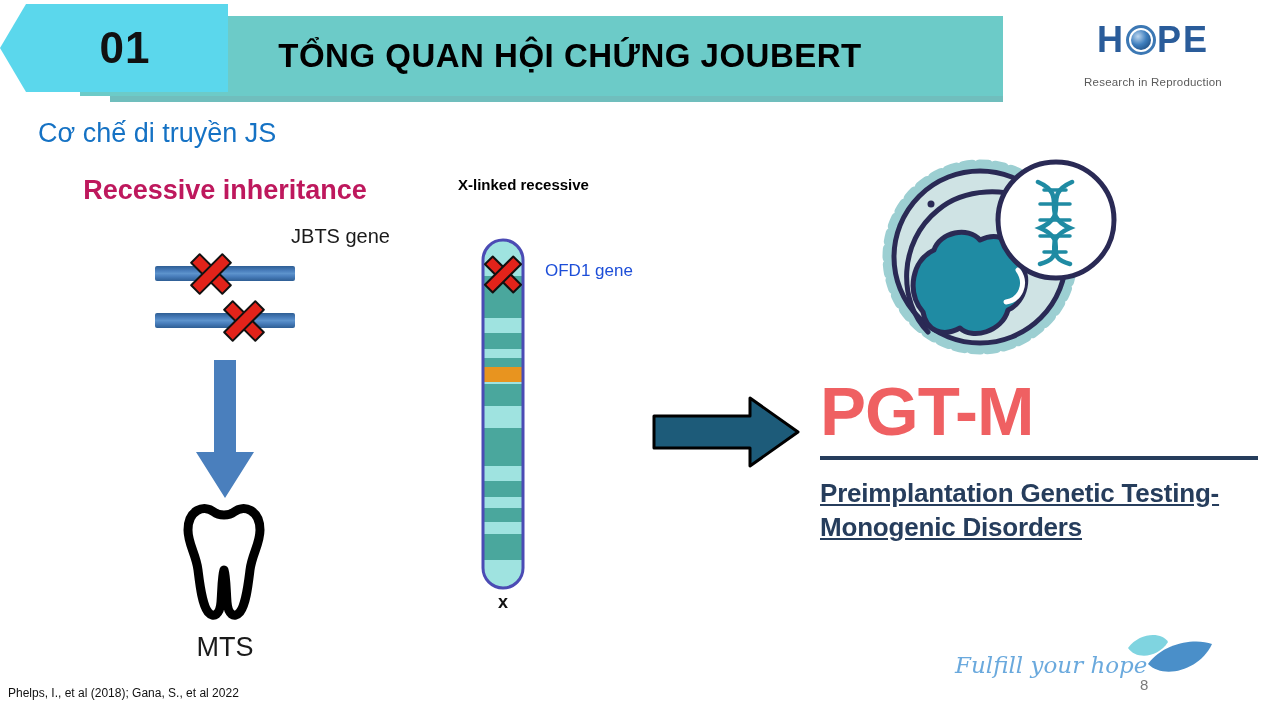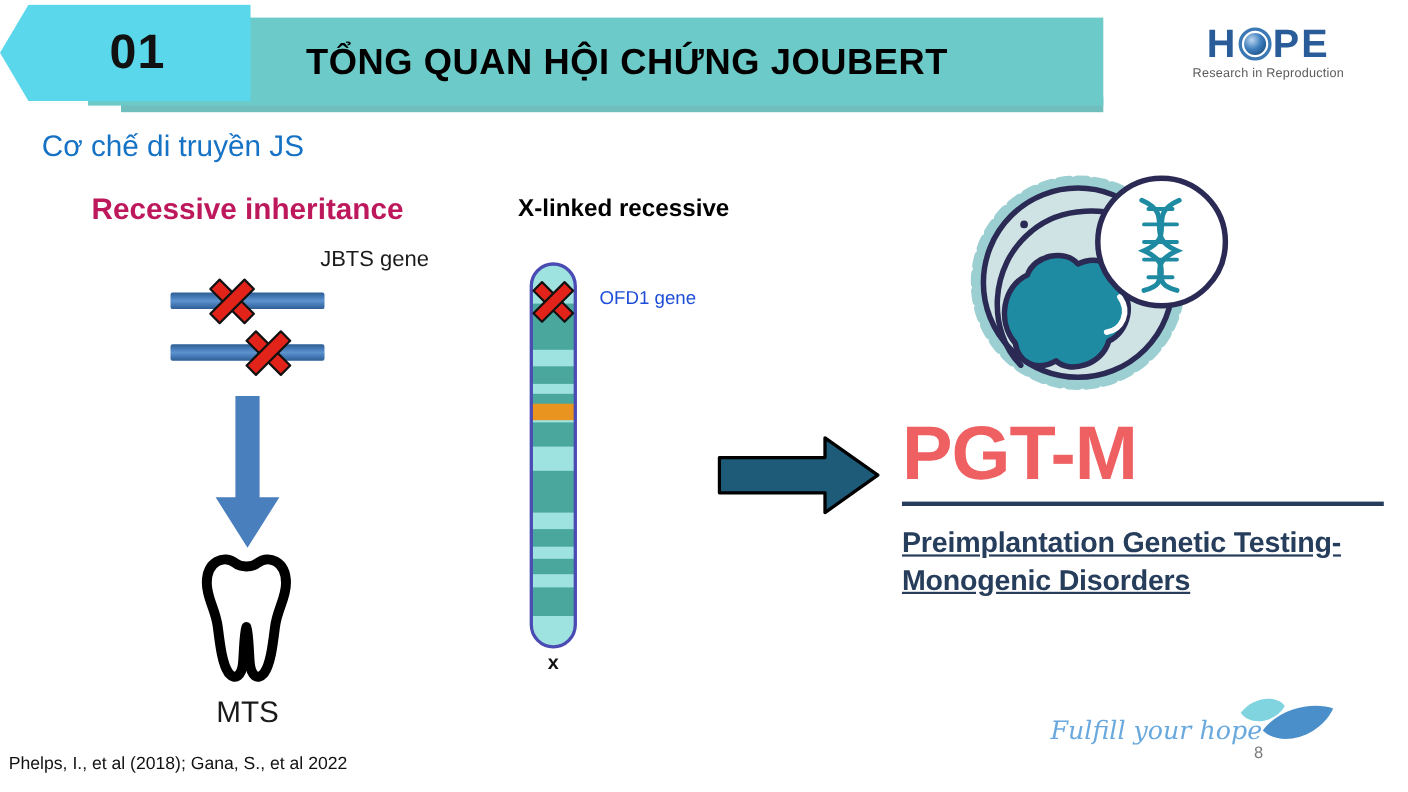--- a/index.html
+++ b/index.html
@@ -64,7 +64,7 @@
   }
   .hope-sub {
     text-align: center; font-size: 11.5px; color: #5b5b5b;
-    letter-spacing: .2px; margin-top: 1px;
+    letter-spacing: .2px; margin-top: 16px;
   }
 
   

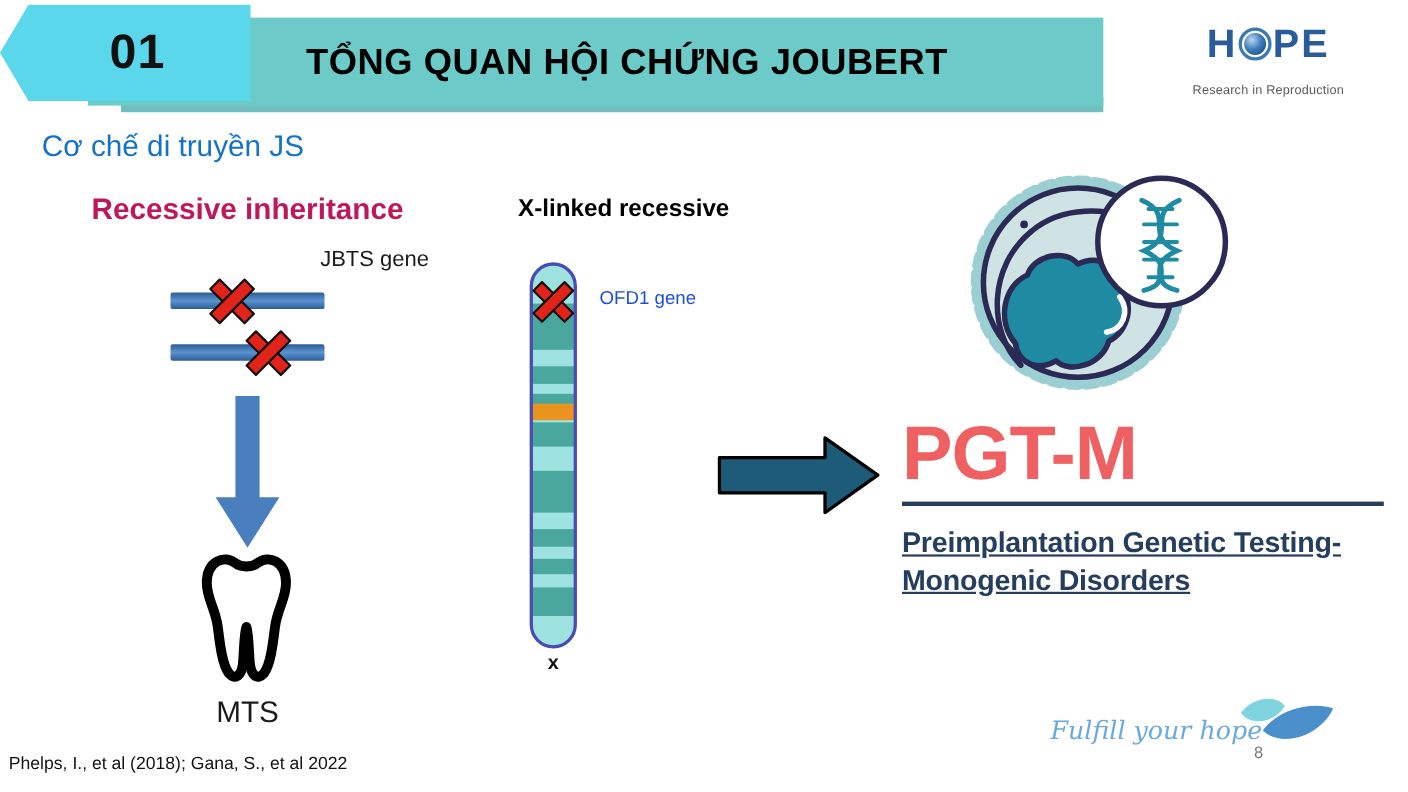--- a/index.html
+++ b/index.html
@@ -116,8 +116,8 @@
 
   
   .xlinked-title {
-    position: absolute; left: 471px; top: 176px;
-    font-size: 22px; font-weight: bold; color: #000;
+    position: absolute; left: 458px; top: 176px;
+    font-size: 15px; font-weight: bold; color: #000;
   }
   .chromosome { position: absolute; left: 480px; top: 238px; width: 46px; height: 352px; }
   .ofd1-label {

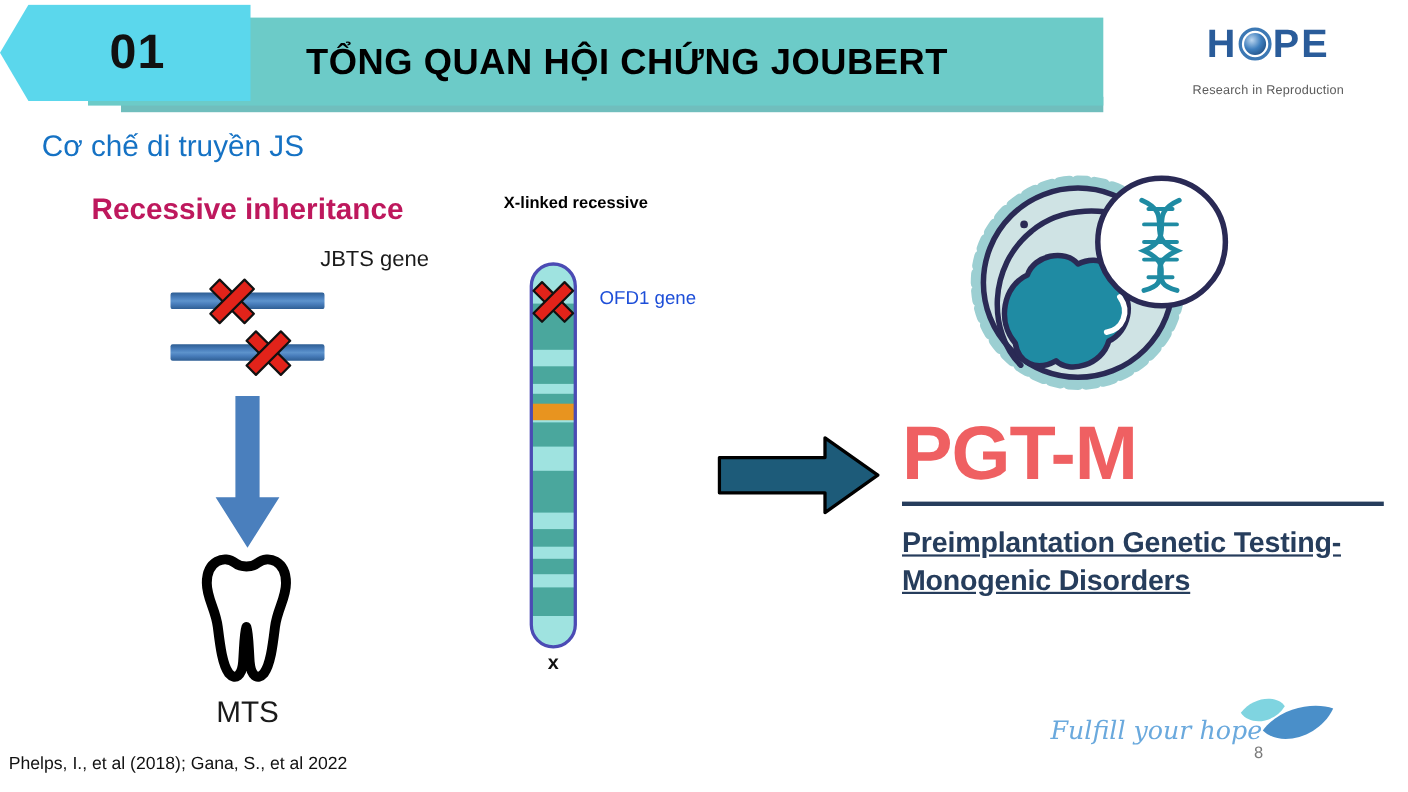--- a/index.html
+++ b/index.html
@@ -150,7 +150,7 @@
   
   .citation {
     position: absolute; left: 8px; top: 686px;
-    font-size: 16px; color: #111; text-align: center;
+    font-size: 12px; color: #111; text-align: center;
   }
   .tagline {
     position: absolute; left: 955px; top: 652px;

